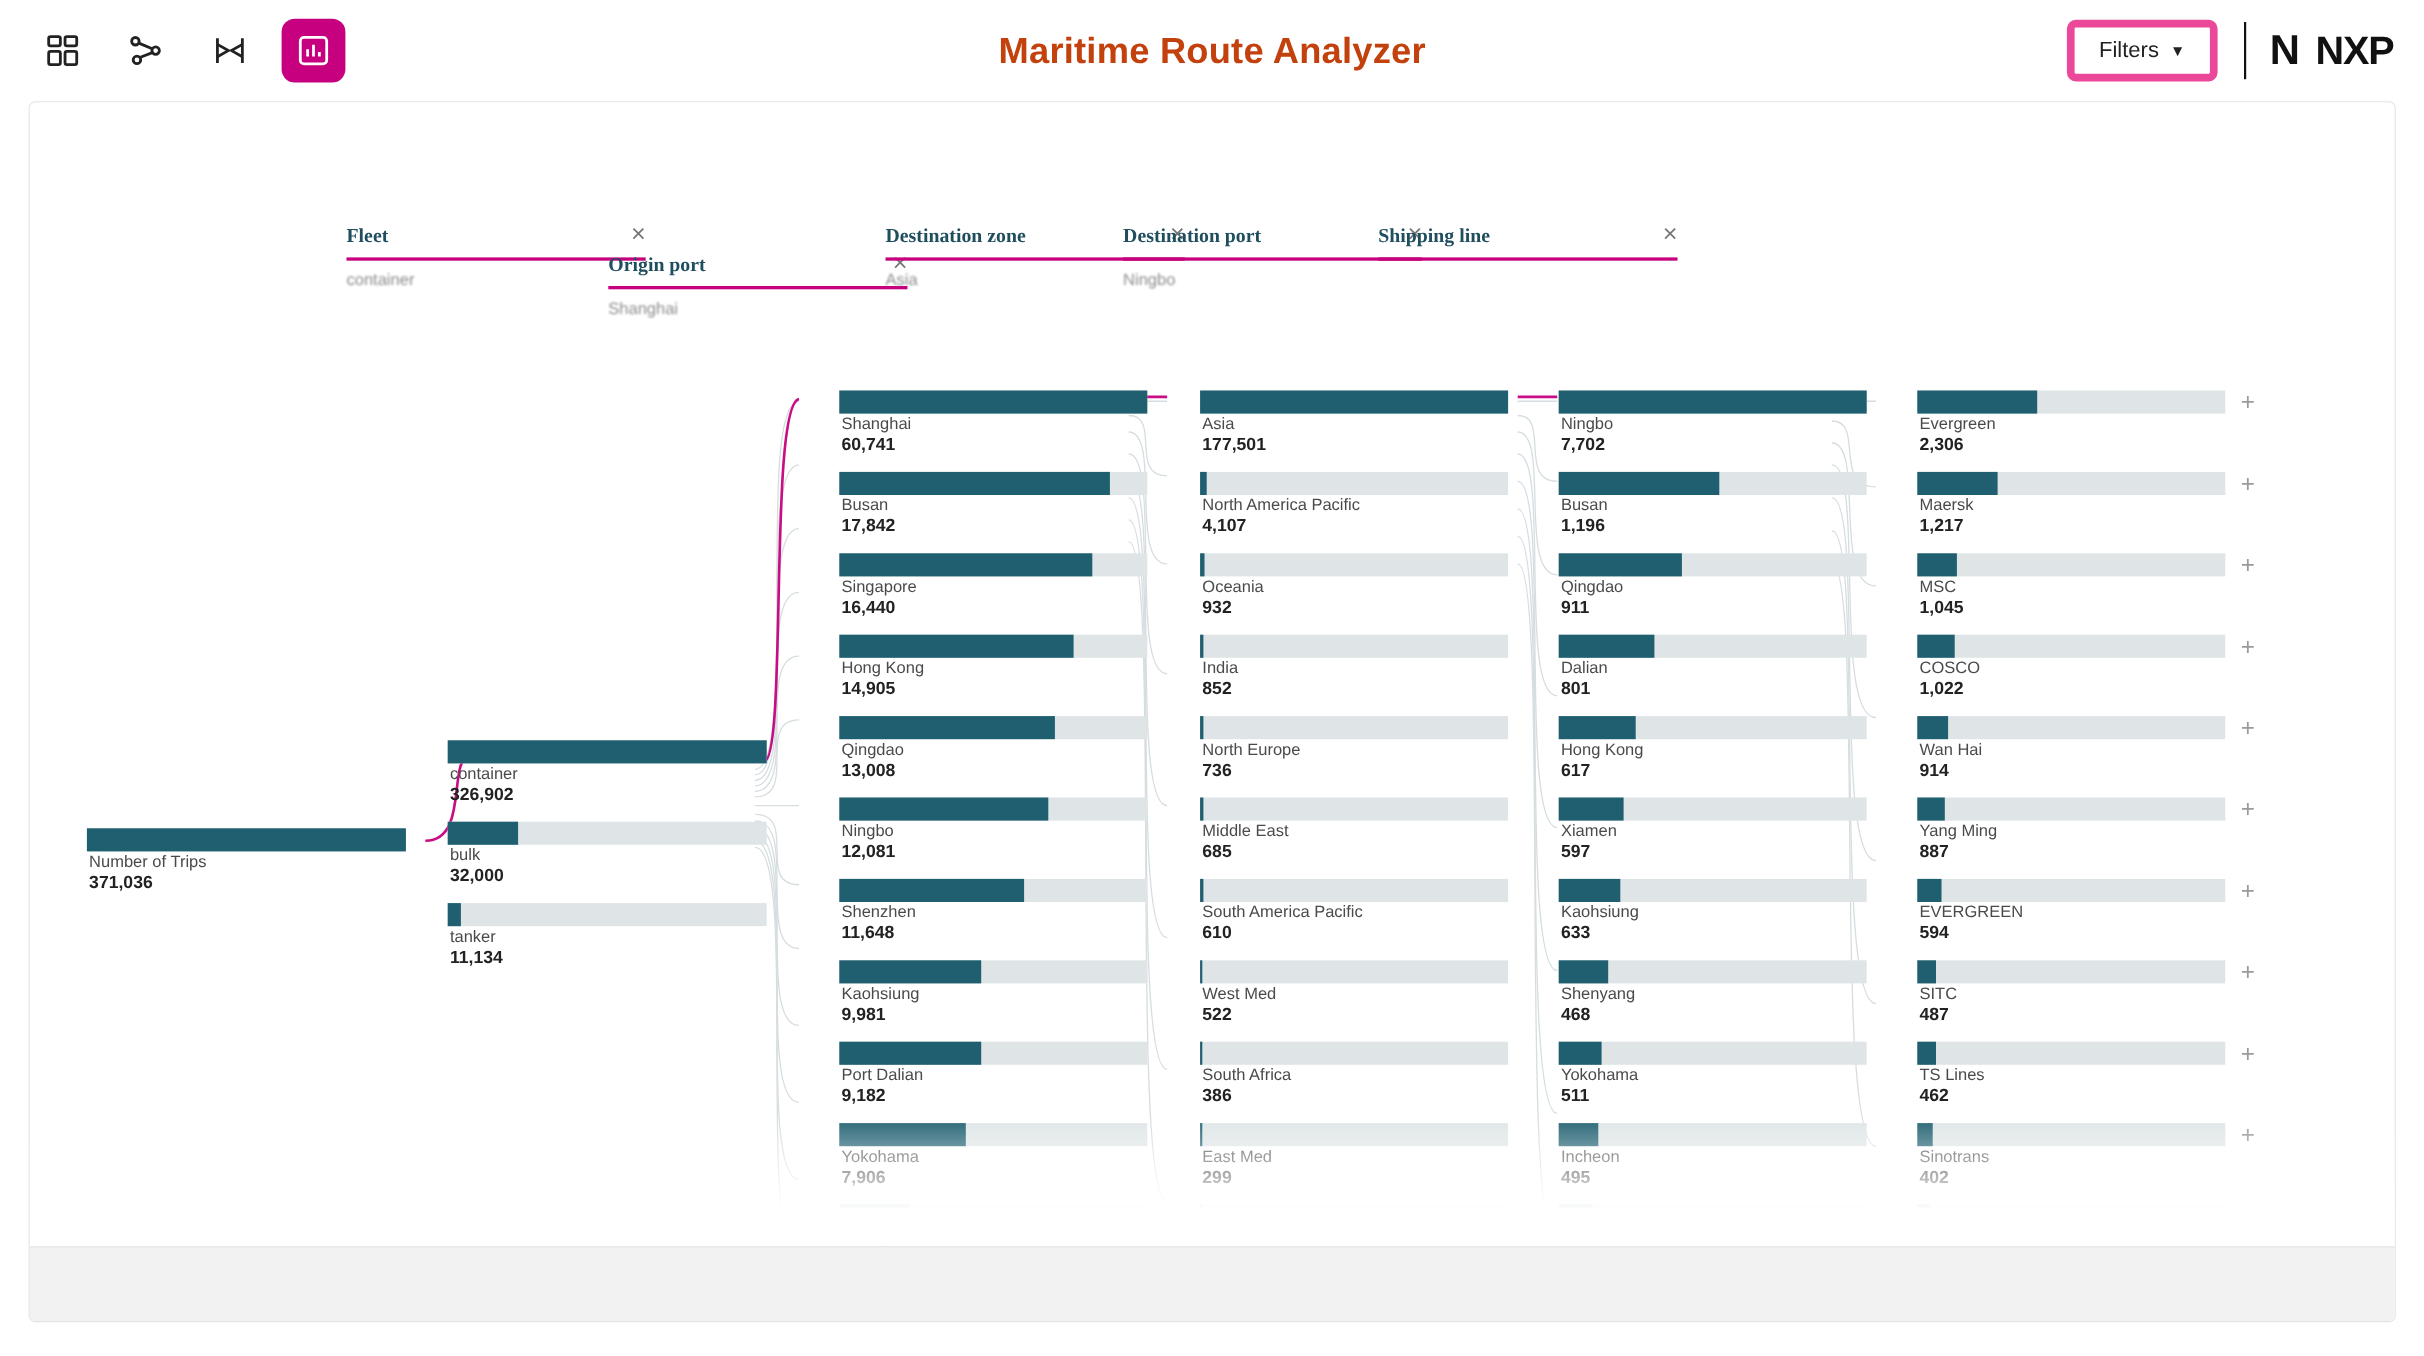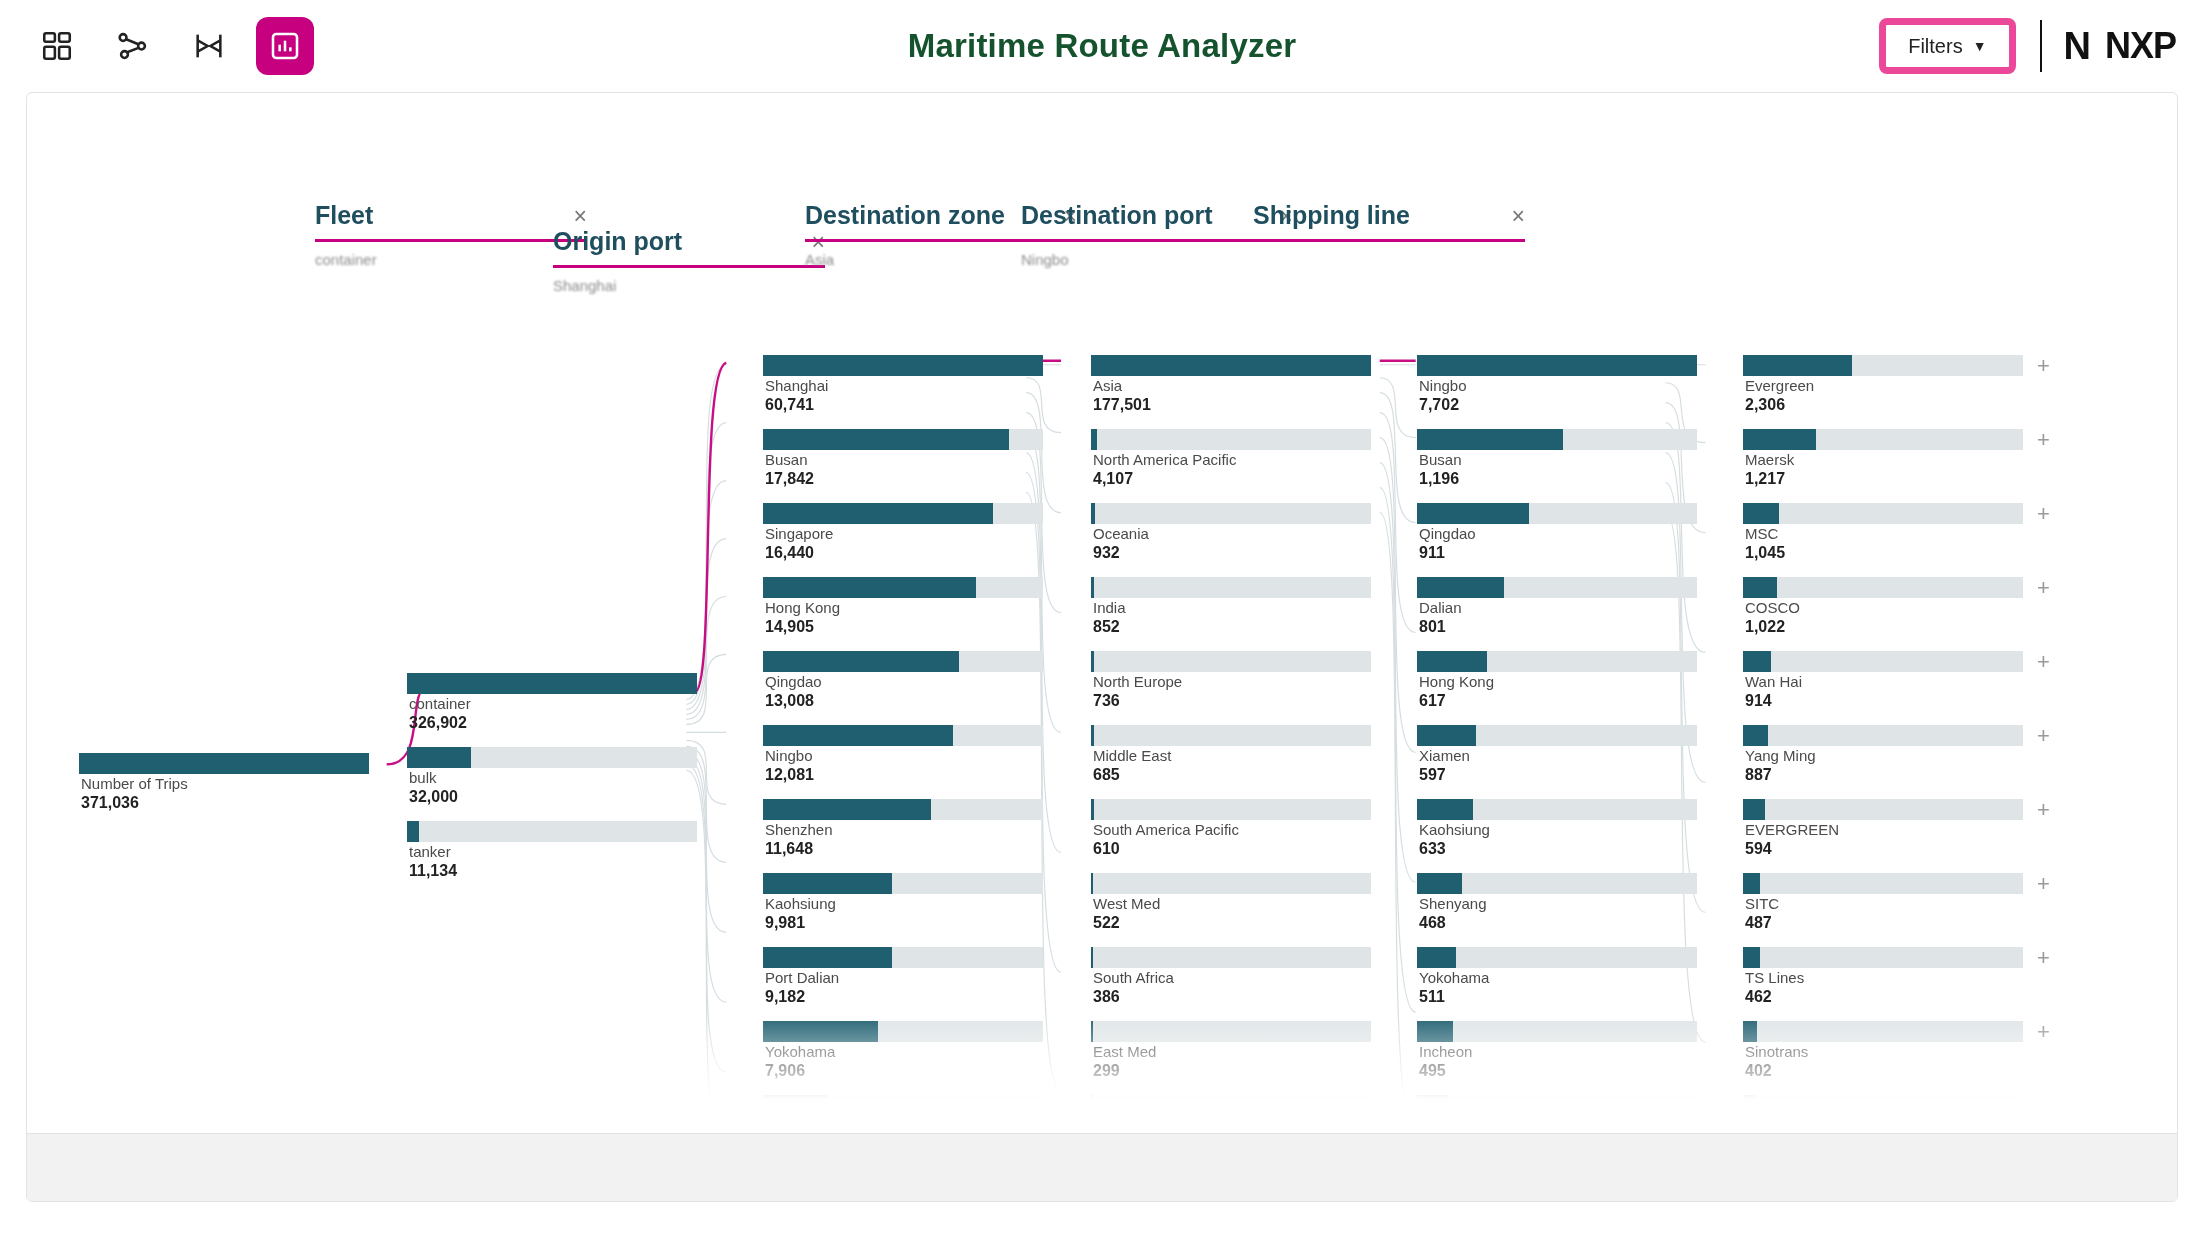--- a/index.html
+++ b/index.html
@@ -42,7 +42,7 @@
     text-align: center;
     font-size: 33px;
     font-weight: bold;
-    color: #14532d;
+    color: #c2410c;
     letter-spacing: 0.2px;
     pointer-events: none;
   }

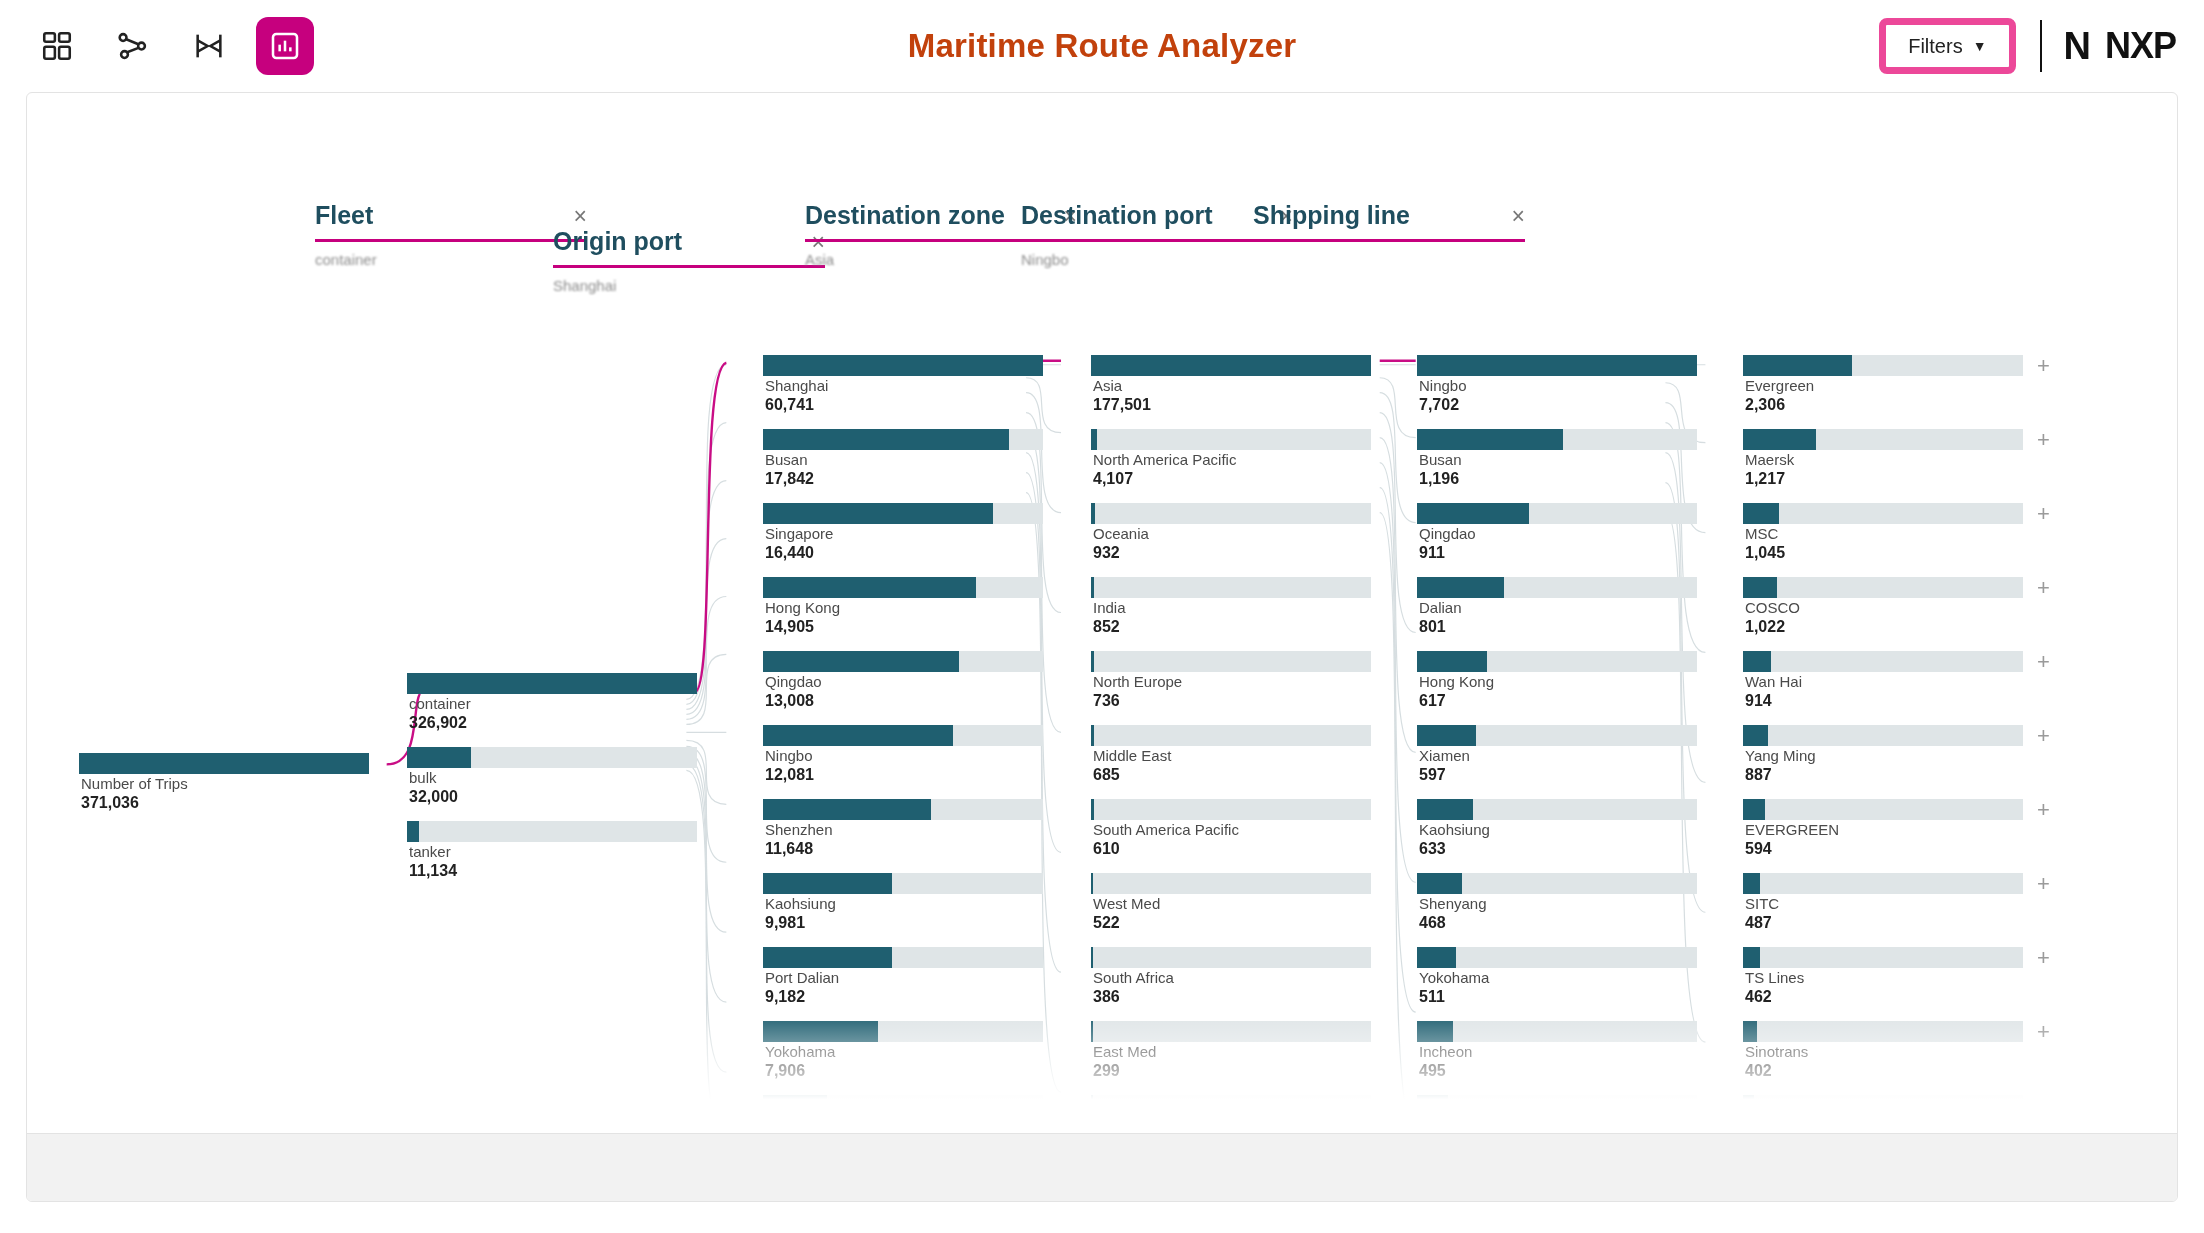--- a/index.html
+++ b/index.html
@@ -108,9 +108,10 @@
     padding-bottom: 9px;
   }
   .col-header .title {
-    font-size: 25px;
+    font-size: 18px;
     font-weight: bold;
     color: #1F4E5F;
+    font-family: Liberation Serif, serif;
   }
   .col-header .close {
     font-size: 23px;

